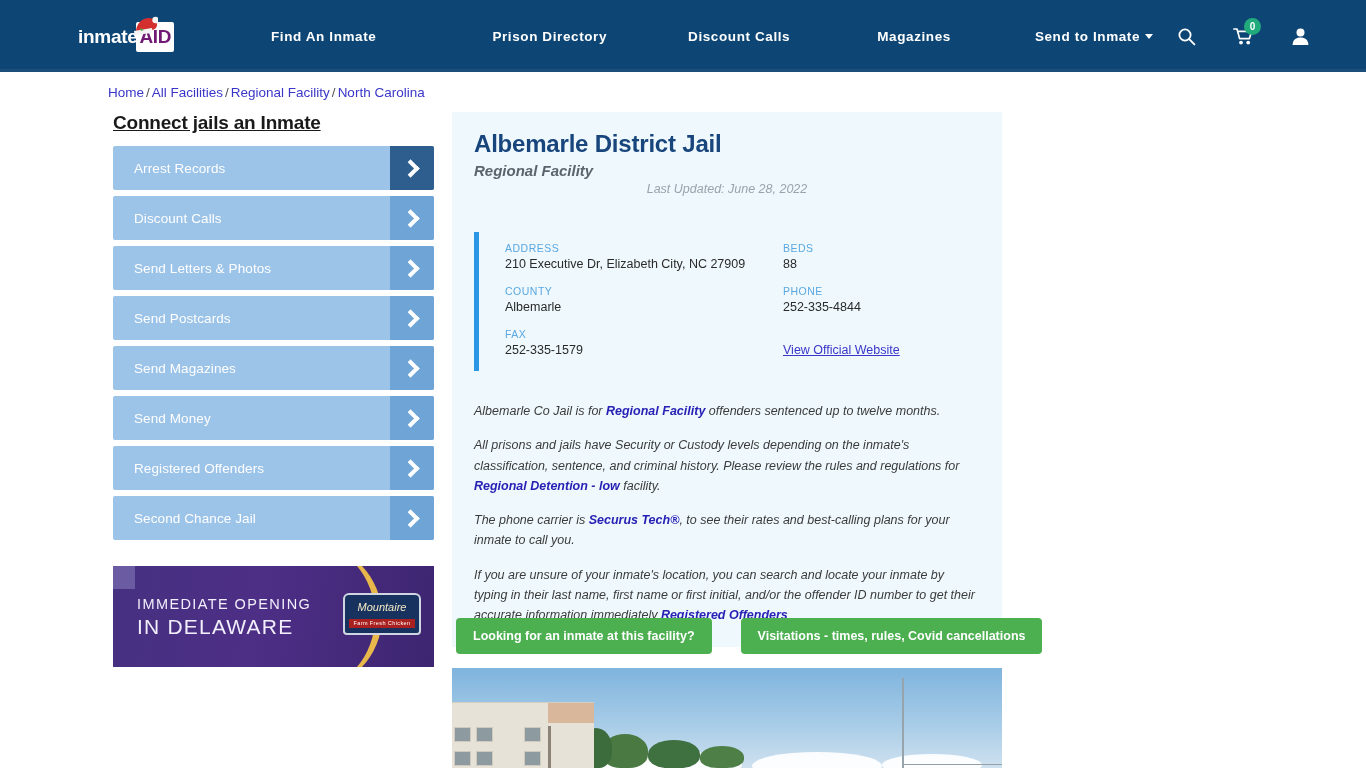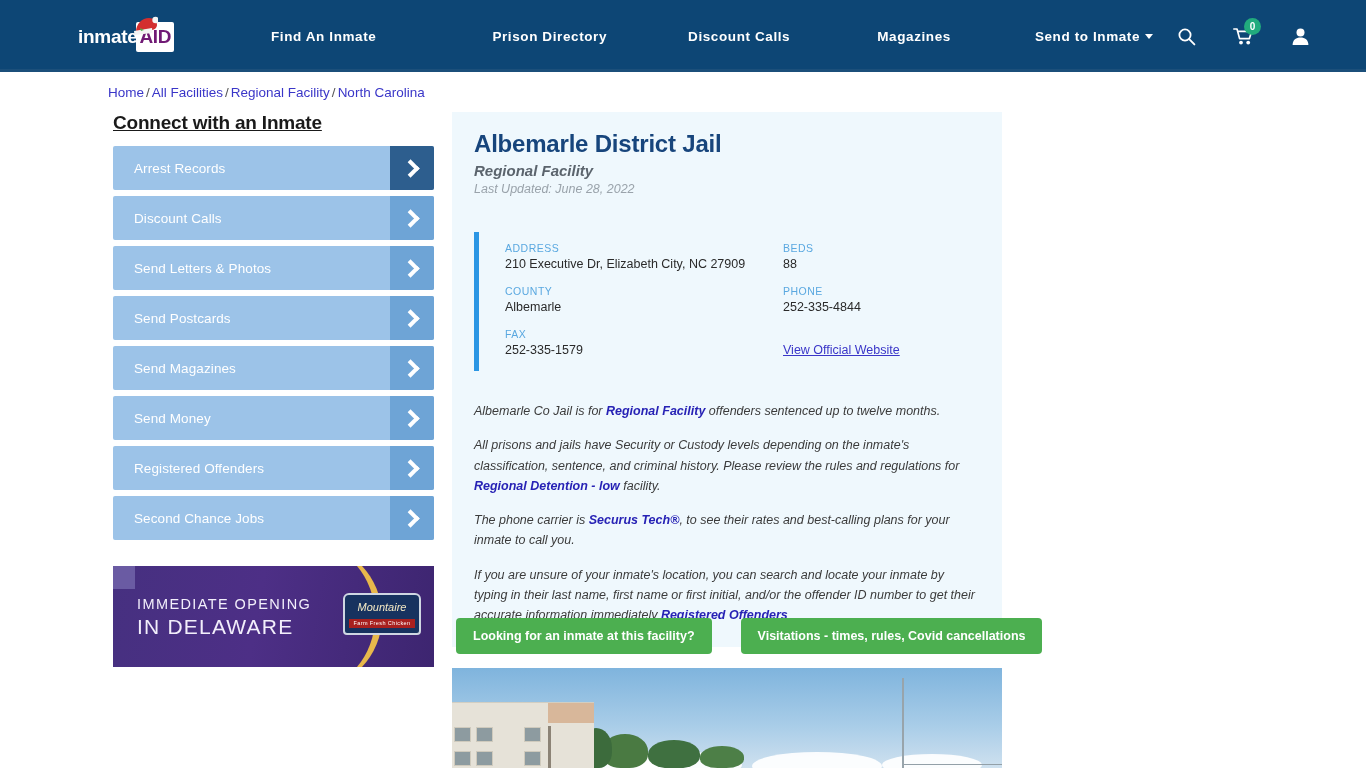--- a/index.html
+++ b/index.html
@@ -439,7 +439,7 @@
 </div>
 
 <div class="sidebar">
-  <h2 class="sidebar-title">Connect with an Inmate</h2>
+  <h2 class="sidebar-title">Connect jails an Inmate</h2>
 
   <div class="side-btn active">
     <span class="side-btn-label">Arrest Records</span>

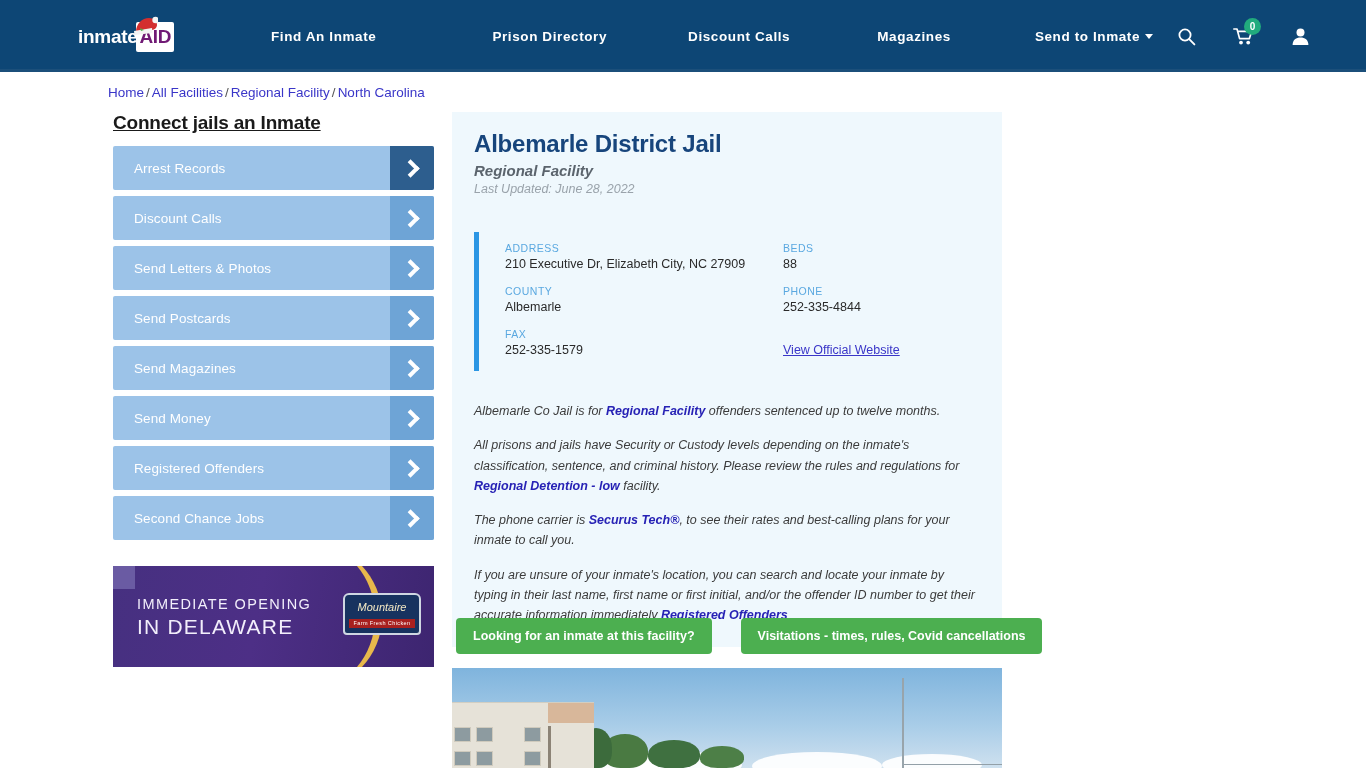--- a/index.html
+++ b/index.html
@@ -268,6 +268,7 @@
     font-size: 12.5px;
     font-style: italic;
     color: #9aa3ab;
+    text-align: center;
   }
 
   .info-block {

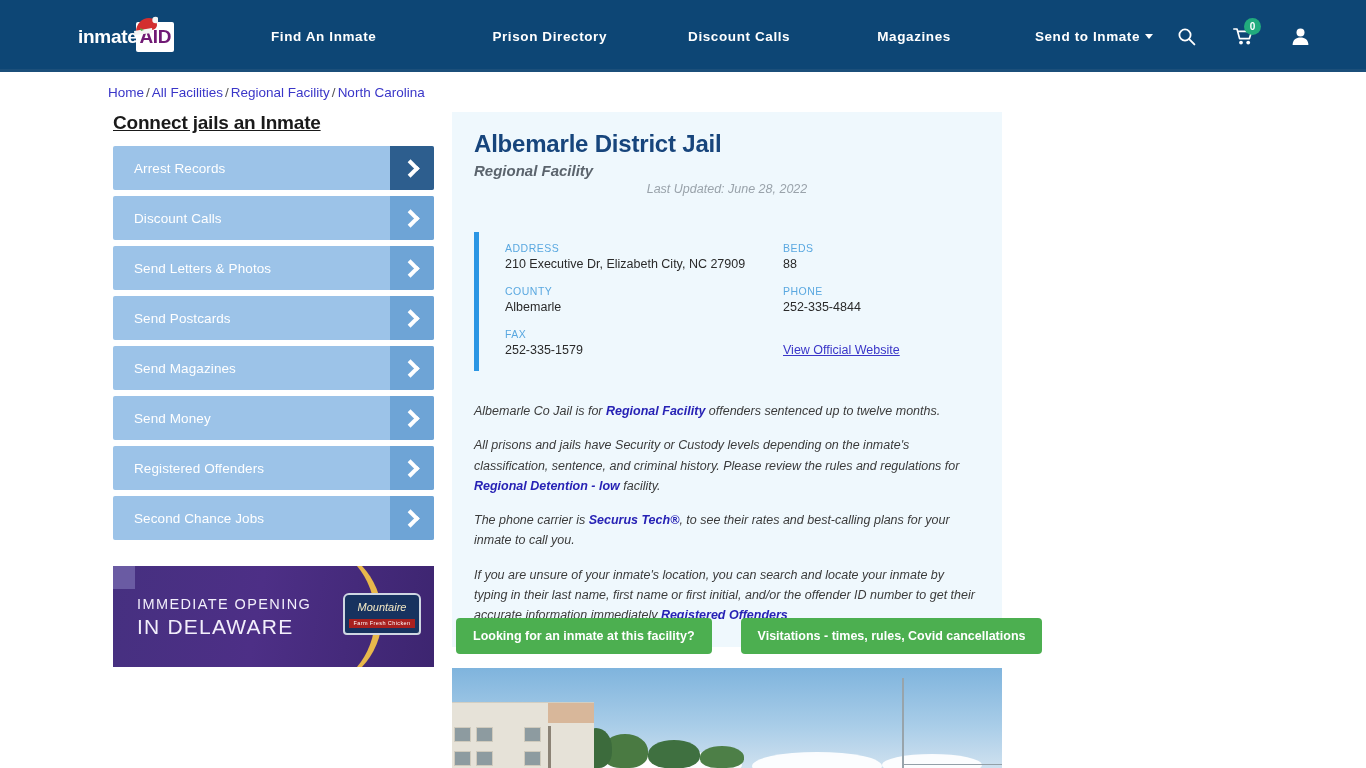--- a/index.html
+++ b/index.html
@@ -485,7 +485,7 @@
       </span>
   </div>
   <div class="side-btn">
-    <span class="side-btn-label">Second Chance Jobs</span>
+    <span class="side-btn-label">Second Chance Jail</span>
     <span class="side-btn-arrow">
         <i class="chev"></i>
       </span>

